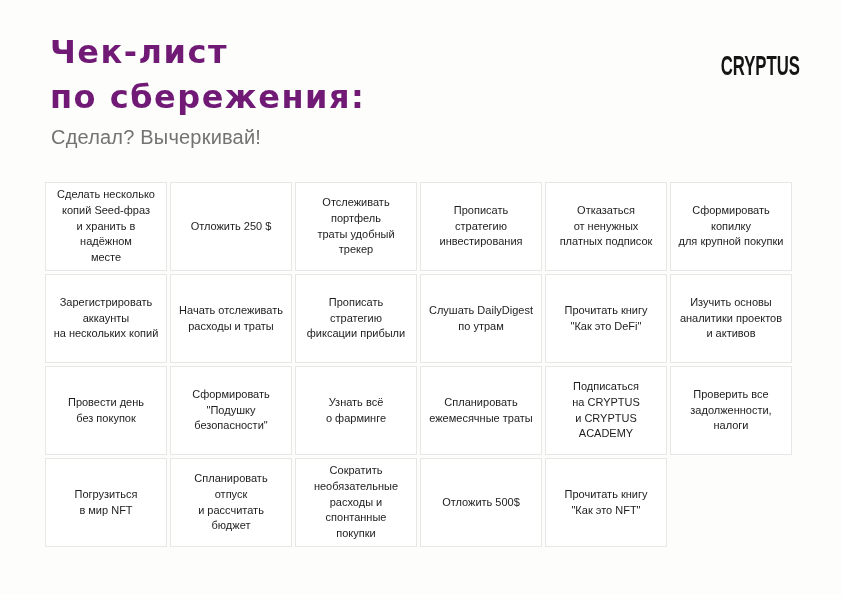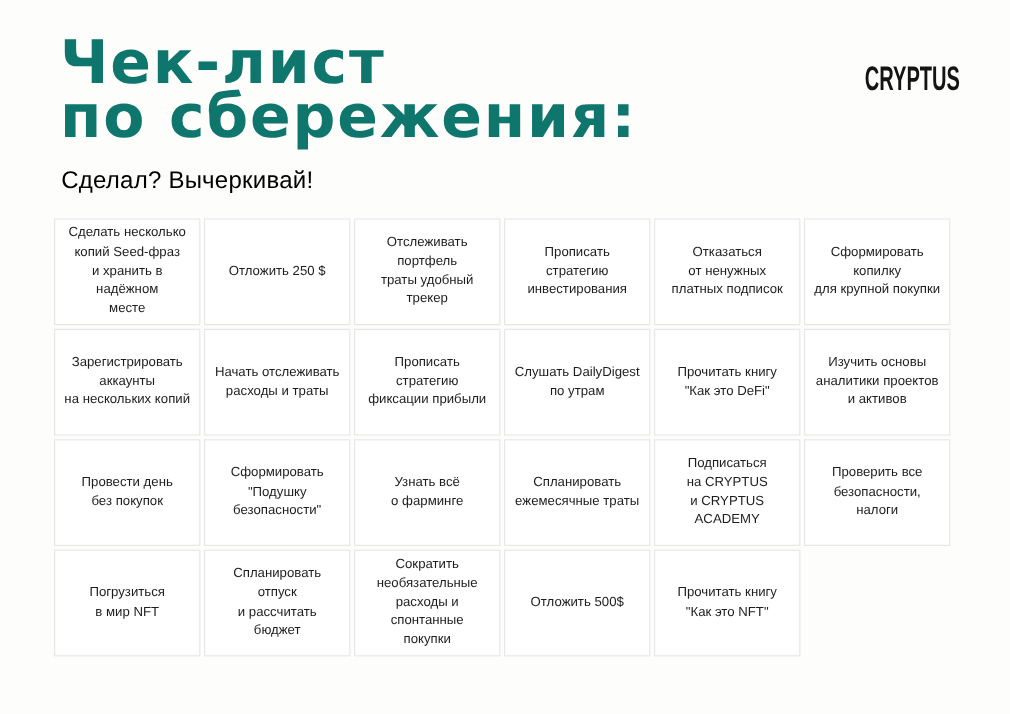--- a/index.html
+++ b/index.html
@@ -14,10 +14,10 @@
     position:absolute;left:50px;top:30px;
     font-family:"DejaVu Sans",sans-serif;
     font-weight:bold;
-    font-size:50px;
+    font-size:32px;
     line-height:45px;
     letter-spacing:1.5px;
-    color:#0f766e;
+    color:#701a75;
   }
   .subtitle{
     position:absolute;left:51px;top:140px;

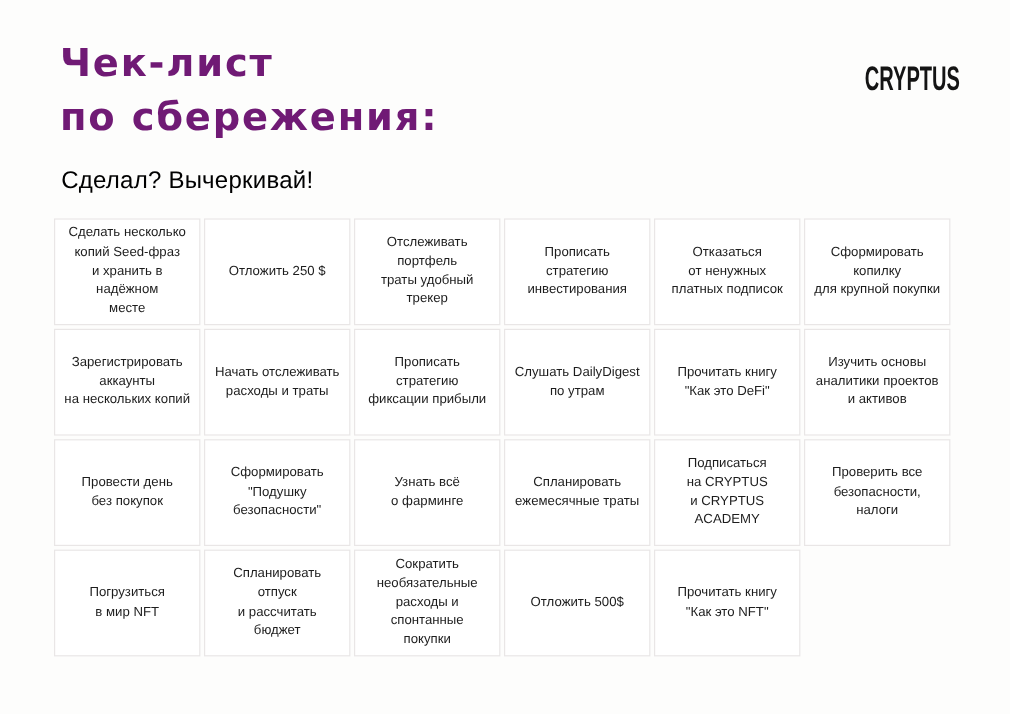--- a/index.html
+++ b/index.html
@@ -20,9 +20,9 @@
     color:#701a75;
   }
   .subtitle{
-    position:absolute;left:51px;top:140px;
+    position:absolute;left:51px;top:126px;
     font-size:20px;
-    color:#000000;
+    color:#737373;
     letter-spacing:0.2px;
   }
   .logo{

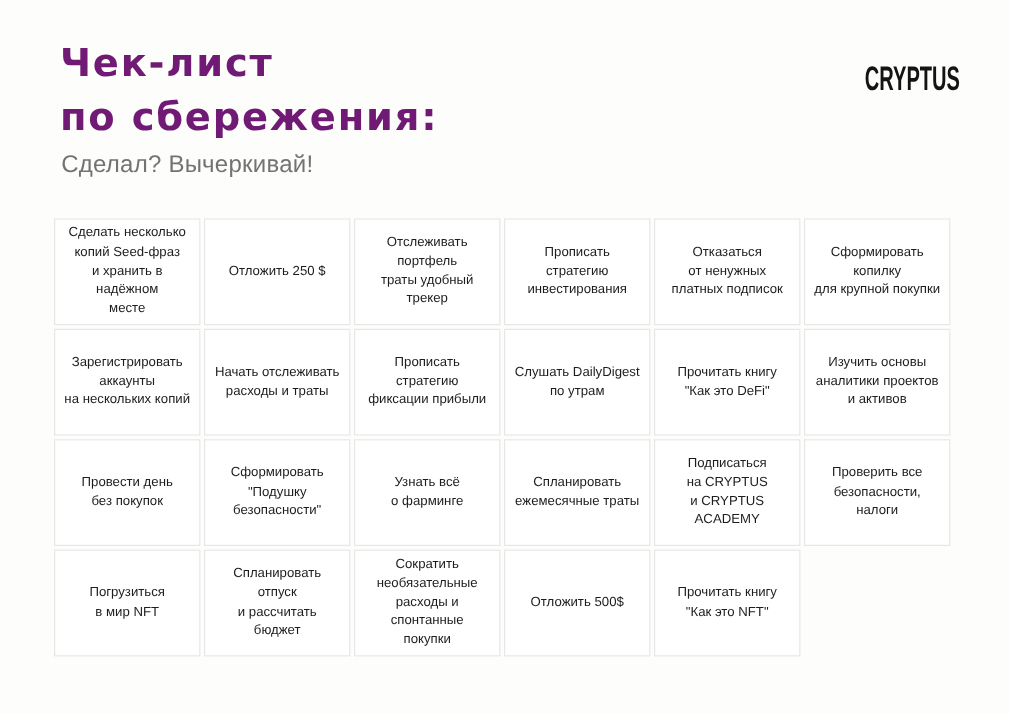--- a/index.html
+++ b/index.html
@@ -112,7 +112,7 @@
 на CRYPTUS
 и CRYPTUS ACADEMY</div>
     <div class="cell">Проверить все
-безопасности, налоги</div>
+задолженности, налоги</div>
     <div class="cell">Погрузиться
 в мир NFT</div>
     <div class="cell">Спланировать отпуск

